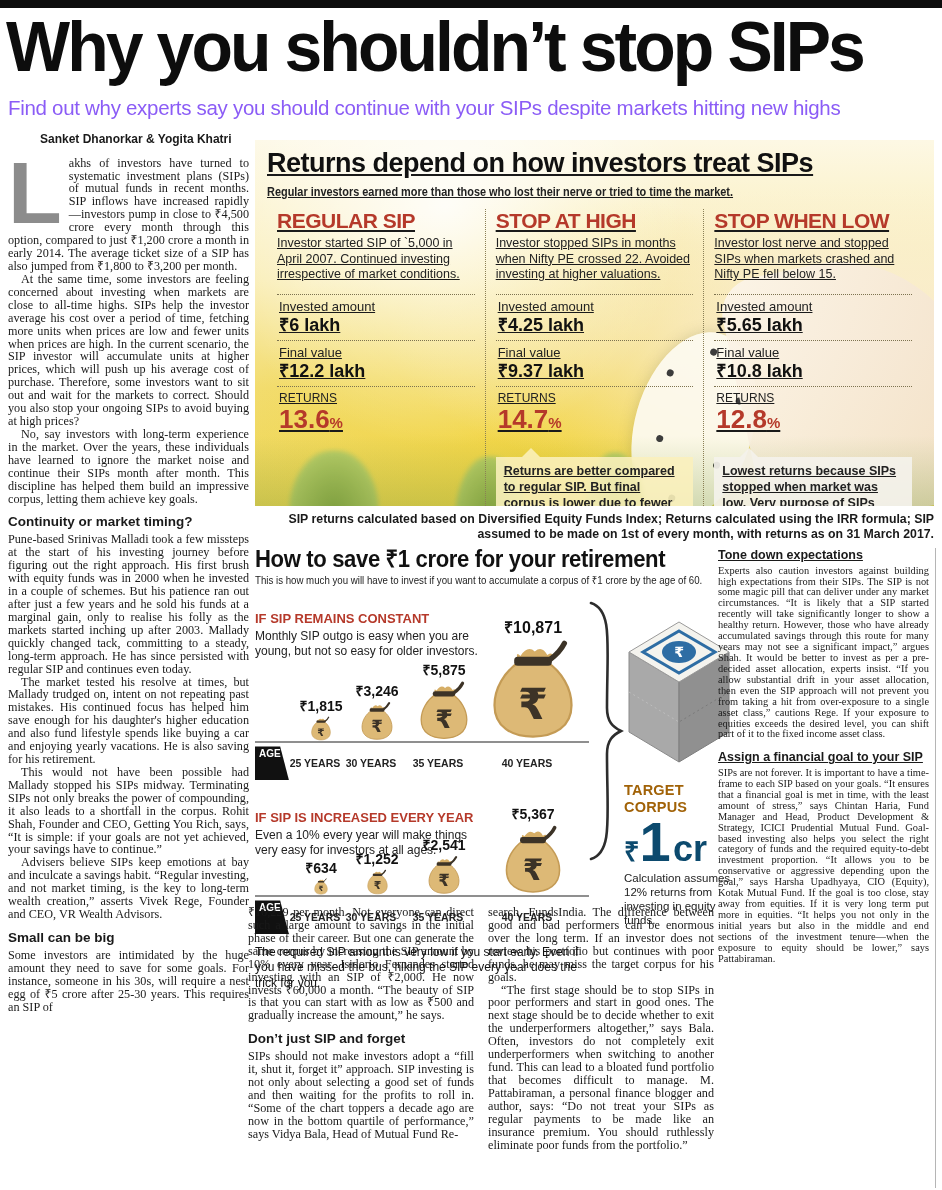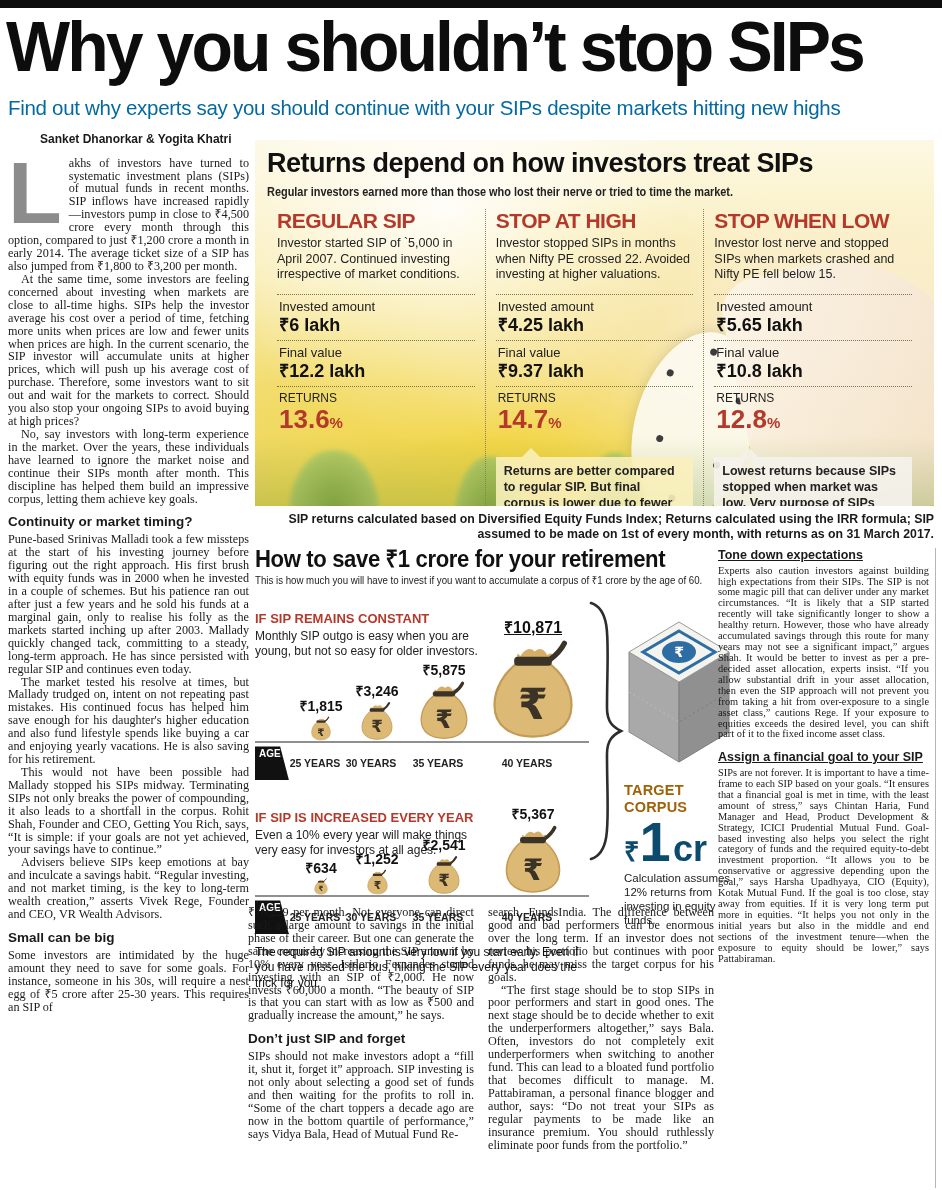--- a/index.html
+++ b/index.html
@@ -11,7 +11,7 @@
   .headline { position:absolute; top:12px; left:6px; font:bold 70px/1 "Liberation Sans",sans-serif;
     letter-spacing:-3px; color:#0d0d0d; white-space:nowrap; transform:scaleX(.97); transform-origin:left top; }
   .subheadline { position:absolute; top:96px; left:8px; font:20.5px/1.2 "Liberation Sans",sans-serif;
-    letter-spacing:-.3px; color:#0369a1; white-space:nowrap; }
+    letter-spacing:-.3px; color:#8b5cf6; white-space:nowrap; }
 
   
   .leftcol { position:absolute; left:8px; top:132px; width:241px; height:1052px; overflow:hidden;

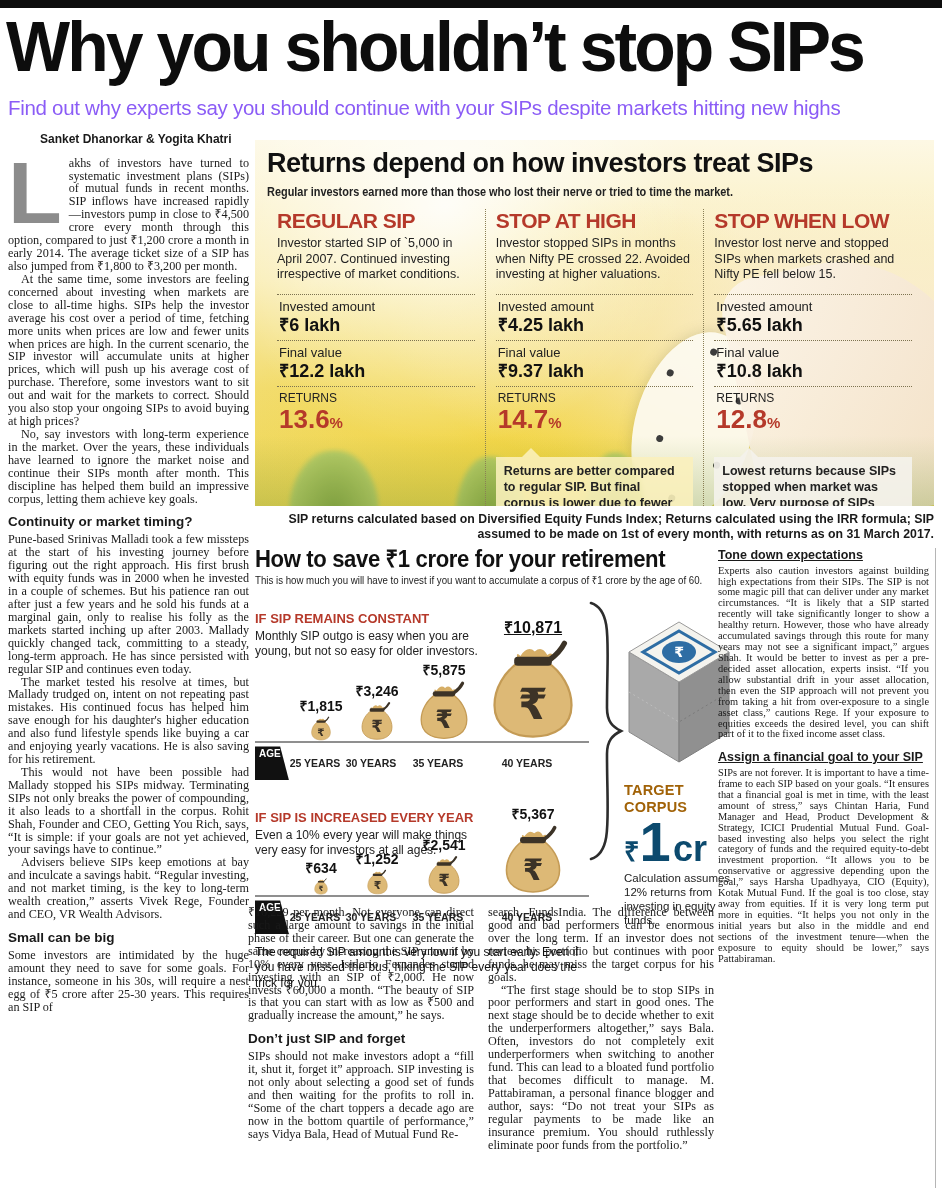--- a/index.html
+++ b/index.html
@@ -43,7 +43,7 @@
   .ig1-leaf { position:absolute; width:90px; height:64px; border-radius:50% 50% 10% 10%;
     background:radial-gradient(ellipse at 50% 100%, #6f9a3c, #a9c868 68%, rgba(169,200,104,0) 74%); filter:blur(2px); opacity:.85; }
   .lf1 { left:34px; bottom:-8px; } .lf2 { left:200px; bottom:-14px; width:70px; } .lf3 { left:330px; bottom:-10px; width:60px; }
-  .ig1-inner { position:relative; z-index:1; padding:9px 12px 0 12px; }
+  .ig1-inner { position:relative; z-index:1; padding:9px 12px 0 12px;text-decoration:underline; }
   .ig1-title { font:bold 27px/1.1 "Liberation Sans",sans-serif; letter-spacing:-.5px; color:#111; }
   .ig1-sub { font:bold 13px/1.2 "Liberation Sans",sans-serif; margin-top:5px; white-space:nowrap;
     transform:scaleX(.84); transform-origin:left; color:#222; }

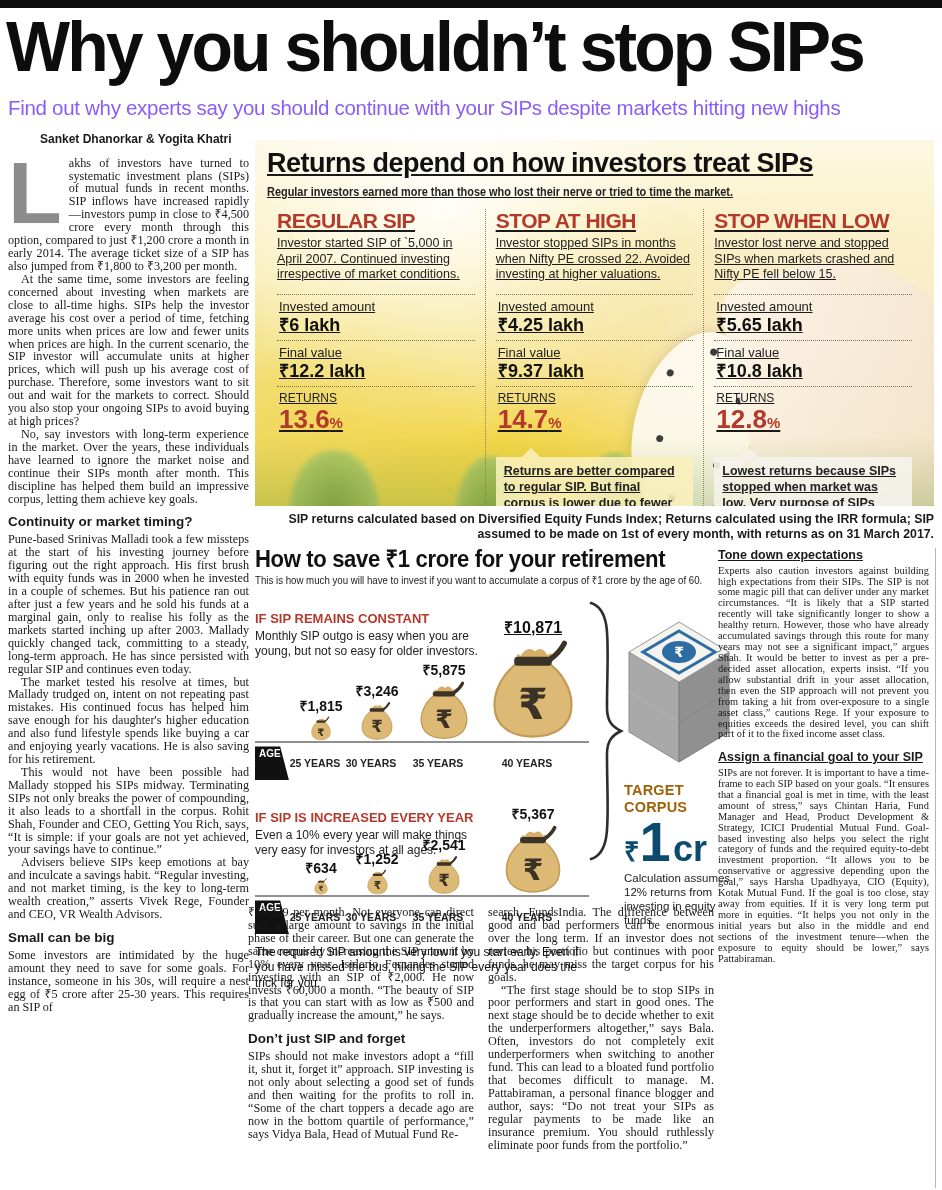--- a/index.html
+++ b/index.html
@@ -85,7 +85,7 @@
   .bag-col { display:flex; flex-direction:column; align-items:center; justify-content:flex-end; }
   .w1 { width:52px; } .w2 { width:60px; } .w3 { width:74px; } .w4 { width:104px; }
   .bag-value { font:bold 14px/1.1 "Liberation Sans",sans-serif; color:#111; margin-bottom:2px; white-space:nowrap; }
-  .bag-value.big { font-size:16px;text-decoration:underline; }
+  .bag-value.big { font-size:16px; }
   .bag { display:block; }
   .b1a { width:26px; height:25px; } .b2a { width:40px; height:40px; } .b3a { width:60px; height:61px; } .b4a { width:98px; height:103px; }
   .b1b { width:18px; height:17px; } .b2b { width:27px; height:26px; } .b3b { width:40px; height:40px; } .b4b { width:70px; height:71px; }

